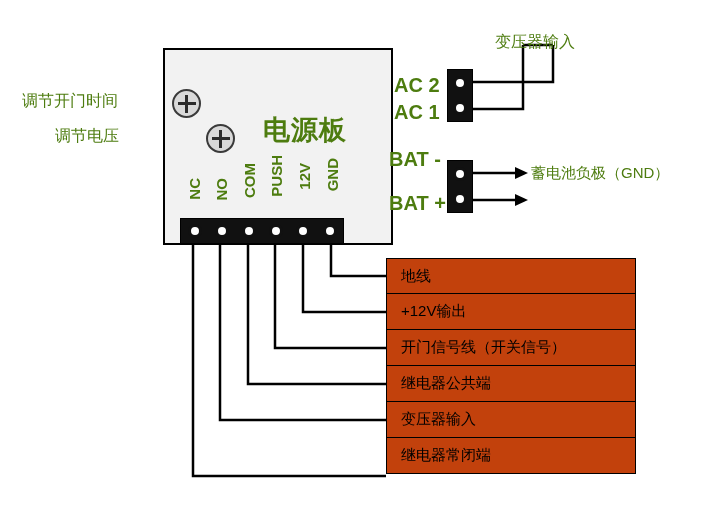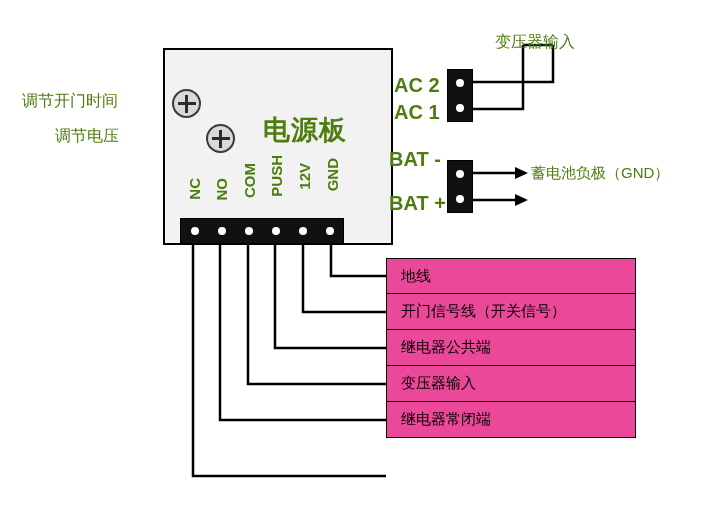--- a/index.html
+++ b/index.html
@@ -81,7 +81,7 @@
     display:flex;align-items:center;
     padding-left:14px;
     font-size:15px;
-    background:#ec4899;
+    background:#c2410c;
   }
   .trow.first{border-top:1px solid #000;}
 

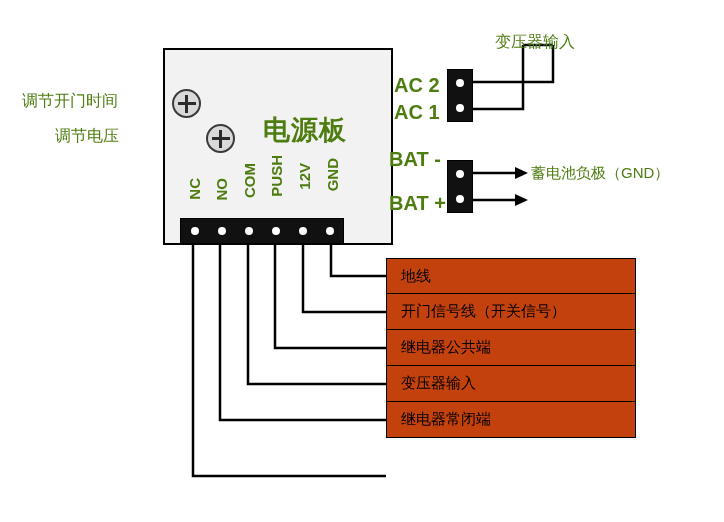--- a/index.html
+++ b/index.html
@@ -161,6 +161,7 @@
 
   <div class="abs" id="table">
     <div class="trow first">地线</div>
+    <div class="trow">+12V输出</div>
     <div class="trow">开门信号线（开关信号）</div>
     <div class="trow">继电器公共端</div>
     <div class="trow">变压器输入</div>

